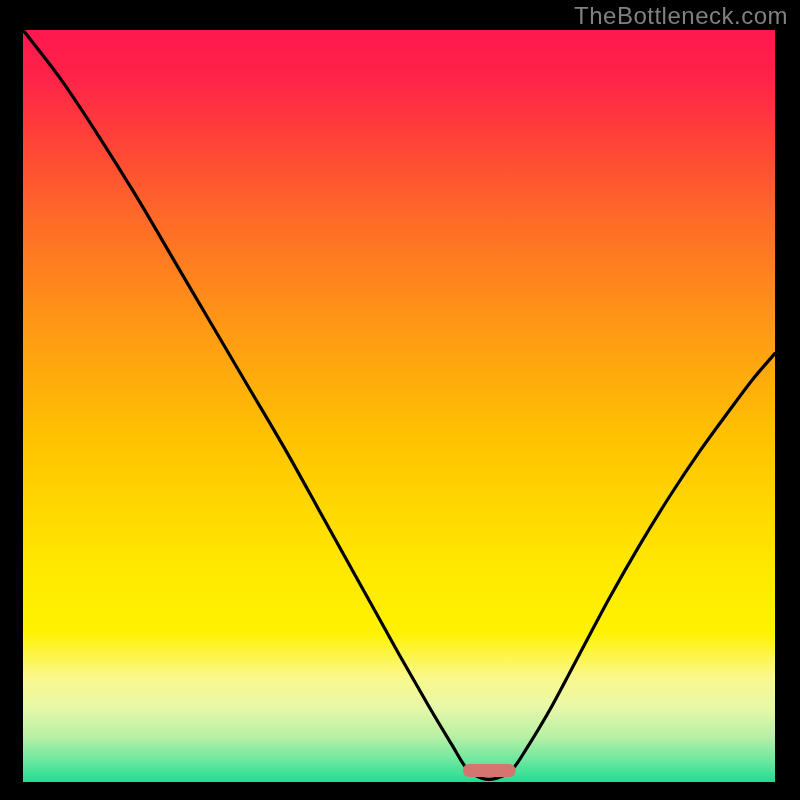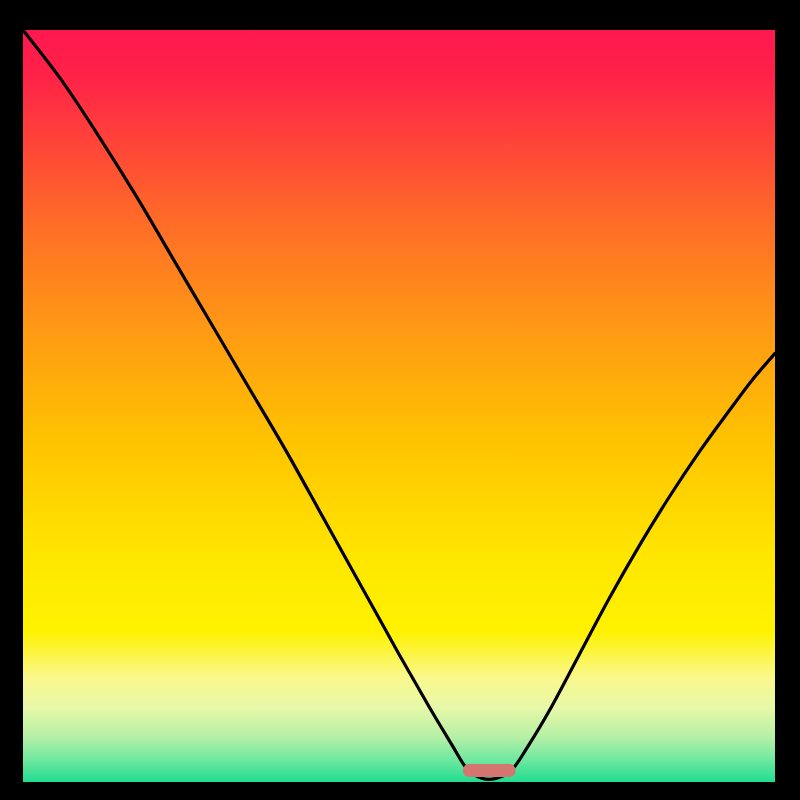--- a/index.html
+++ b/index.html
@@ -35,6 +35,7 @@
 <body>
 <div class="frame">
 
+<div class="watermark">TheBottleneck.com</div>
 
 <svg id="chart-svg" width="800" height="800" viewBox="0 0 800 800">
   <defs>

